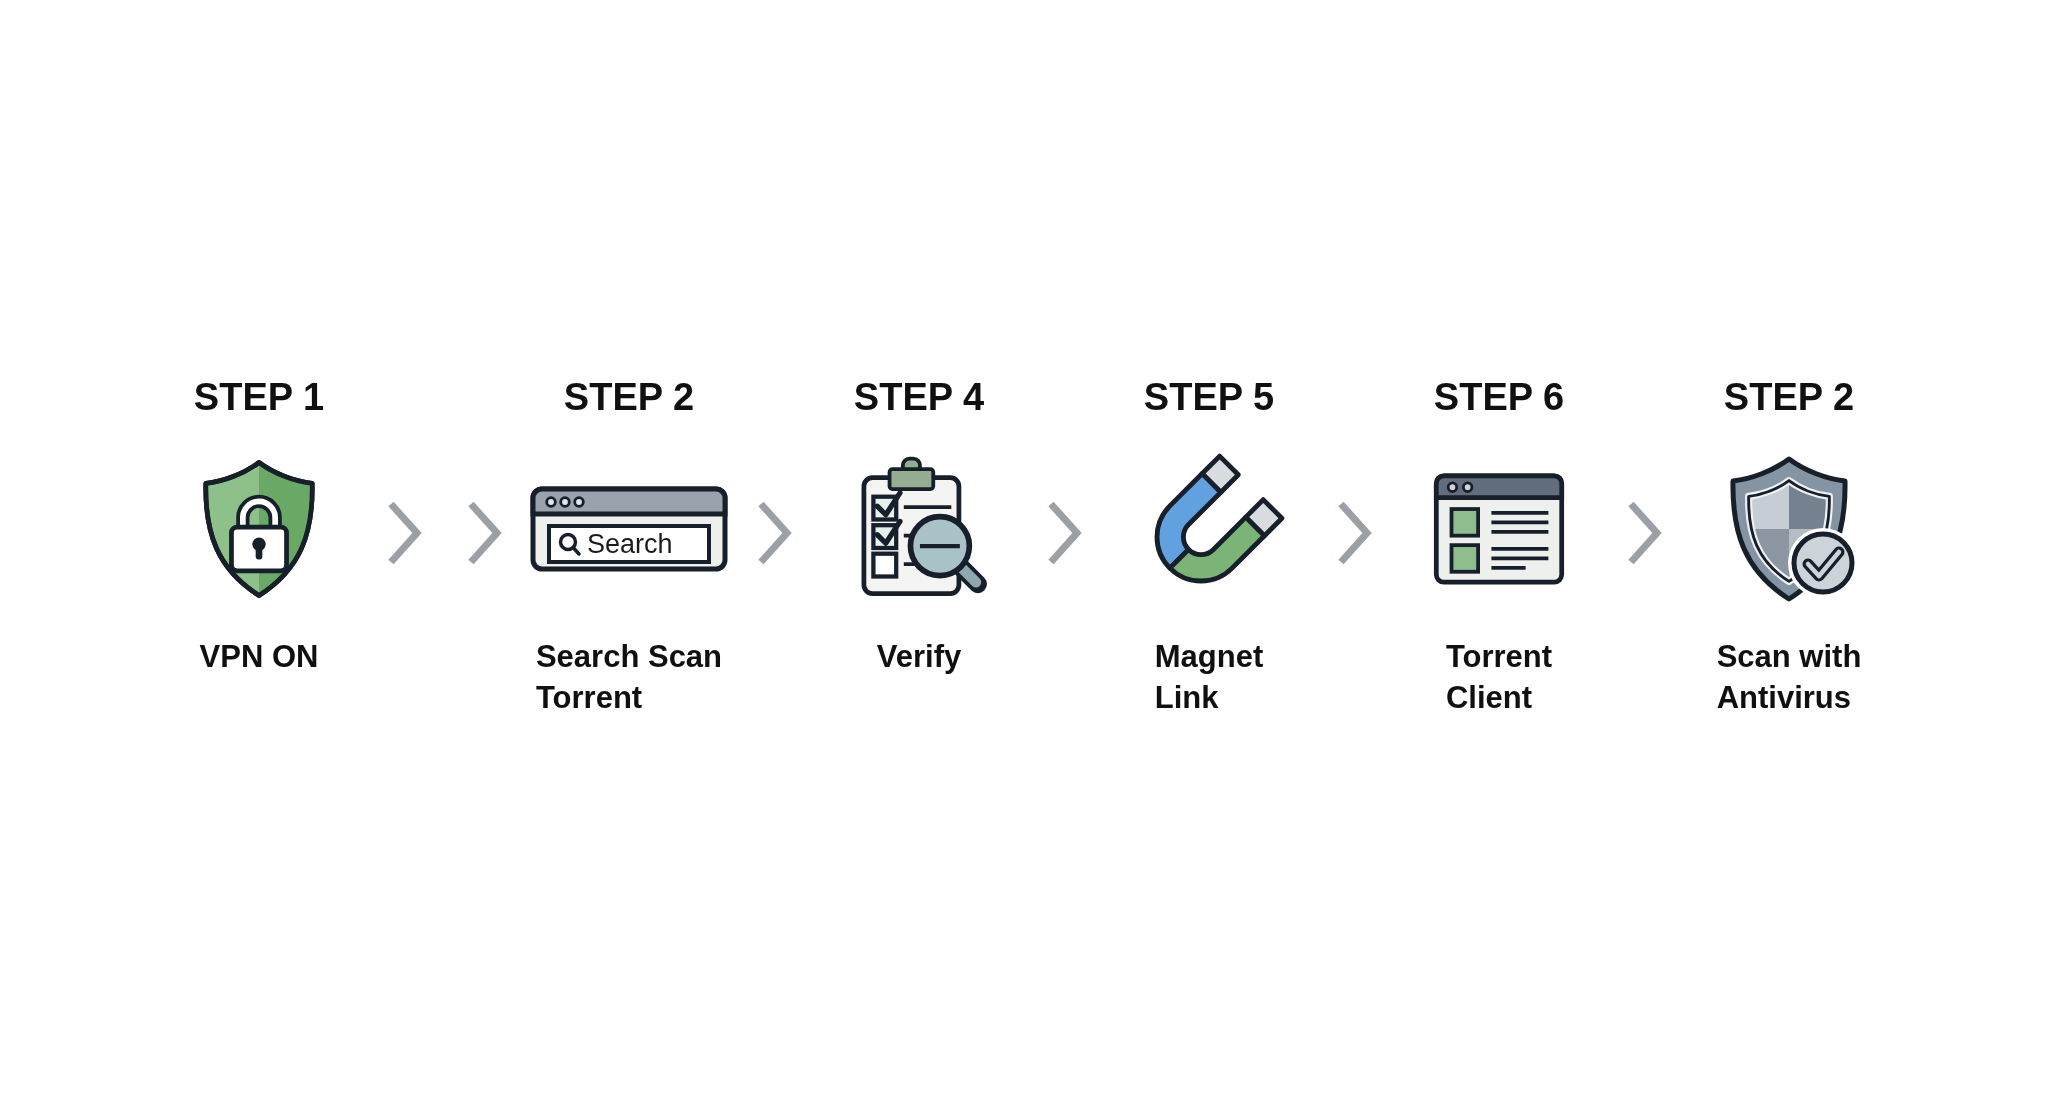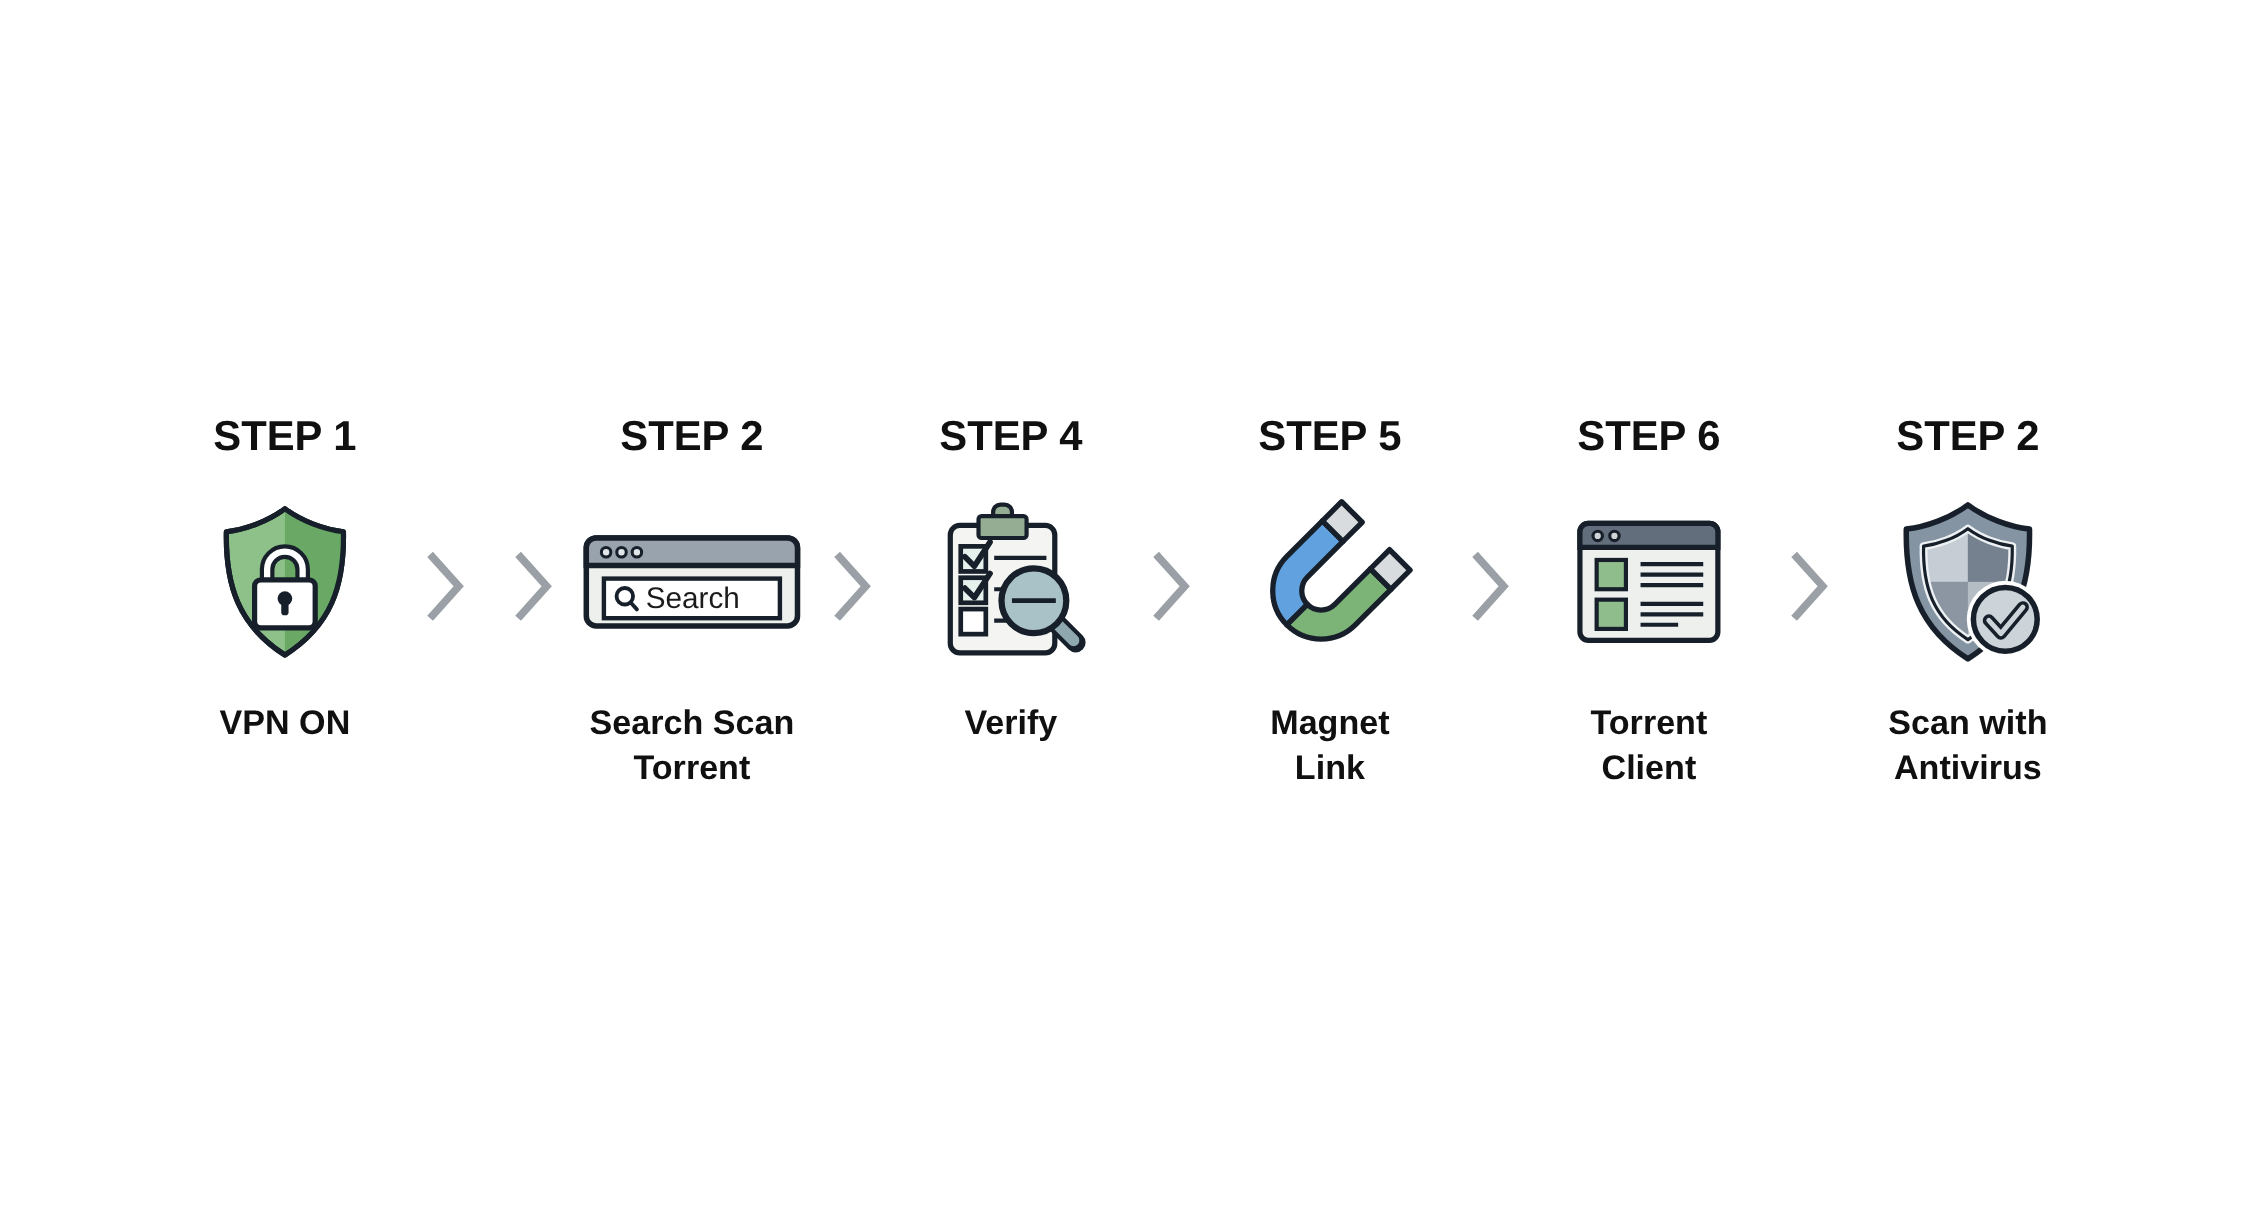--- a/index.html
+++ b/index.html
@@ -51,7 +51,7 @@
     font-weight: 700;
     color: #101010;
     line-height: 1.32;
-    text-align: center;
+    text-align: left;
     white-space: pre-line;
   }
   .chev {

